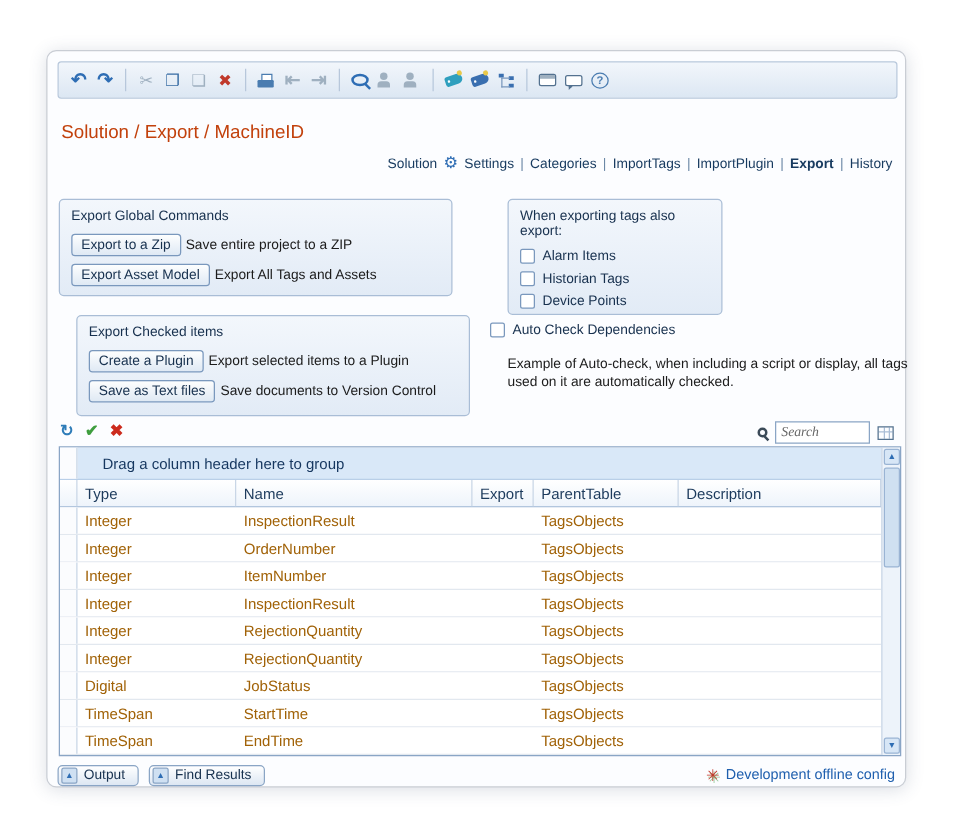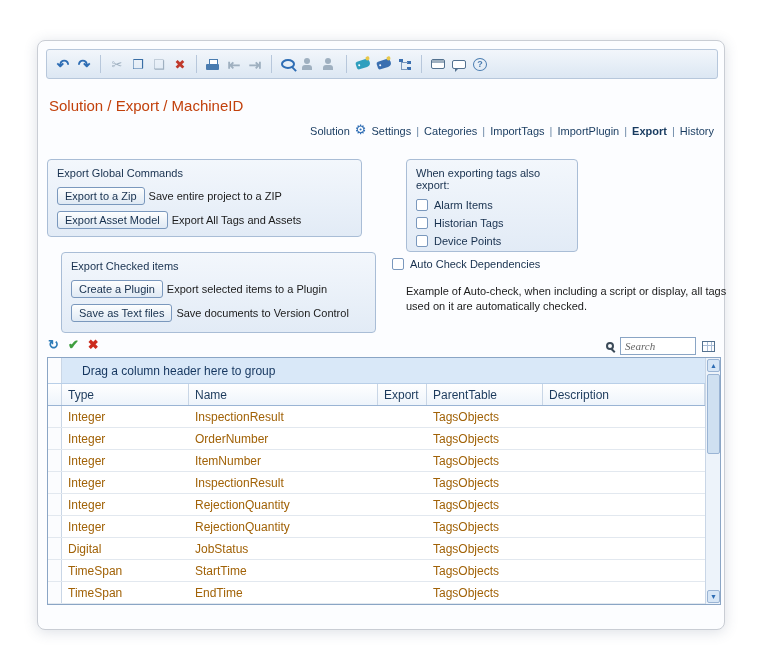--- a/index.html
+++ b/index.html
@@ -325,6 +325,22 @@
       </div>
     </div>
 
+    <div class="statusbar">
+      <span style="display:inline-flex;gap:8px">
+          <button class="panelbtn">
+            <span class="upbox">▲</span>
+            <span class="plabel">Output</span>
+          </button>
+          <button class="panelbtn">
+            <span class="upbox">▲</span>
+            <span class="plabel">Find Results</span>
+          </button>
+        </span>
+      <span class="devconfig">
+        <span class="star">✳</span>
+        <span>Development offline config</span>
+      </span>
+    </div>
 
   </div>
 </div>

